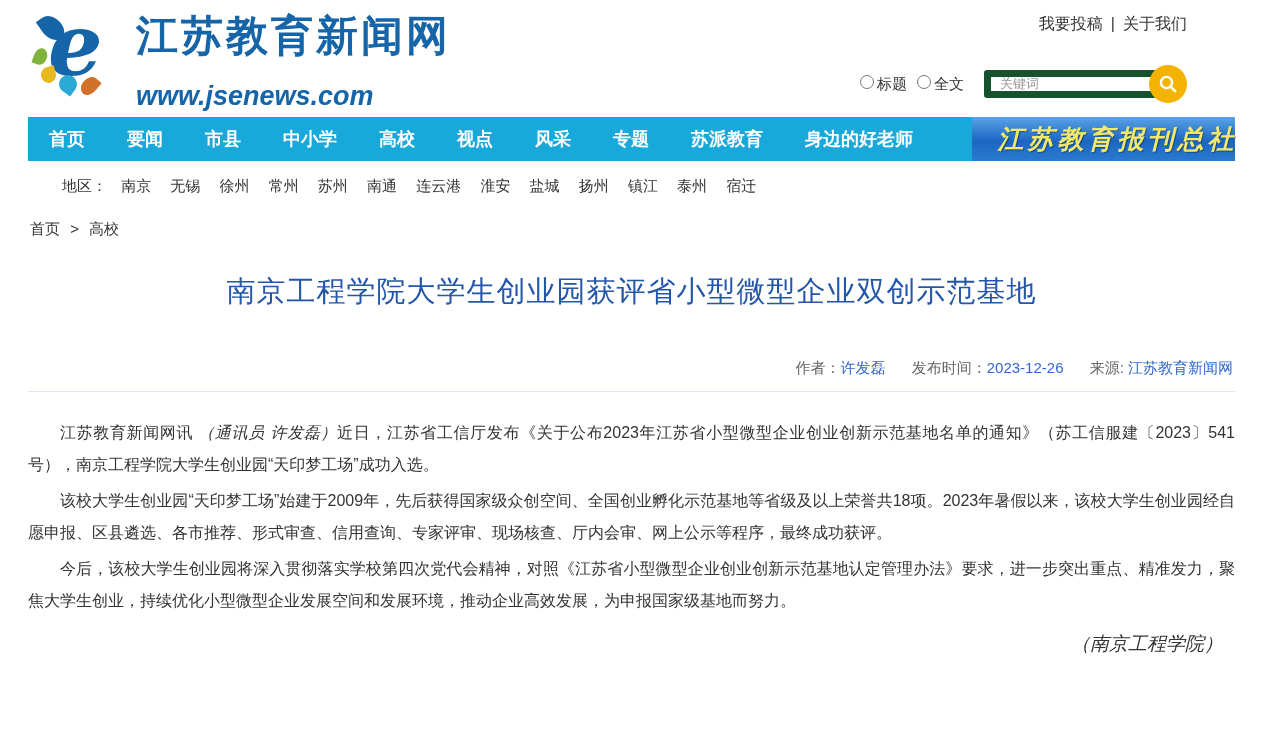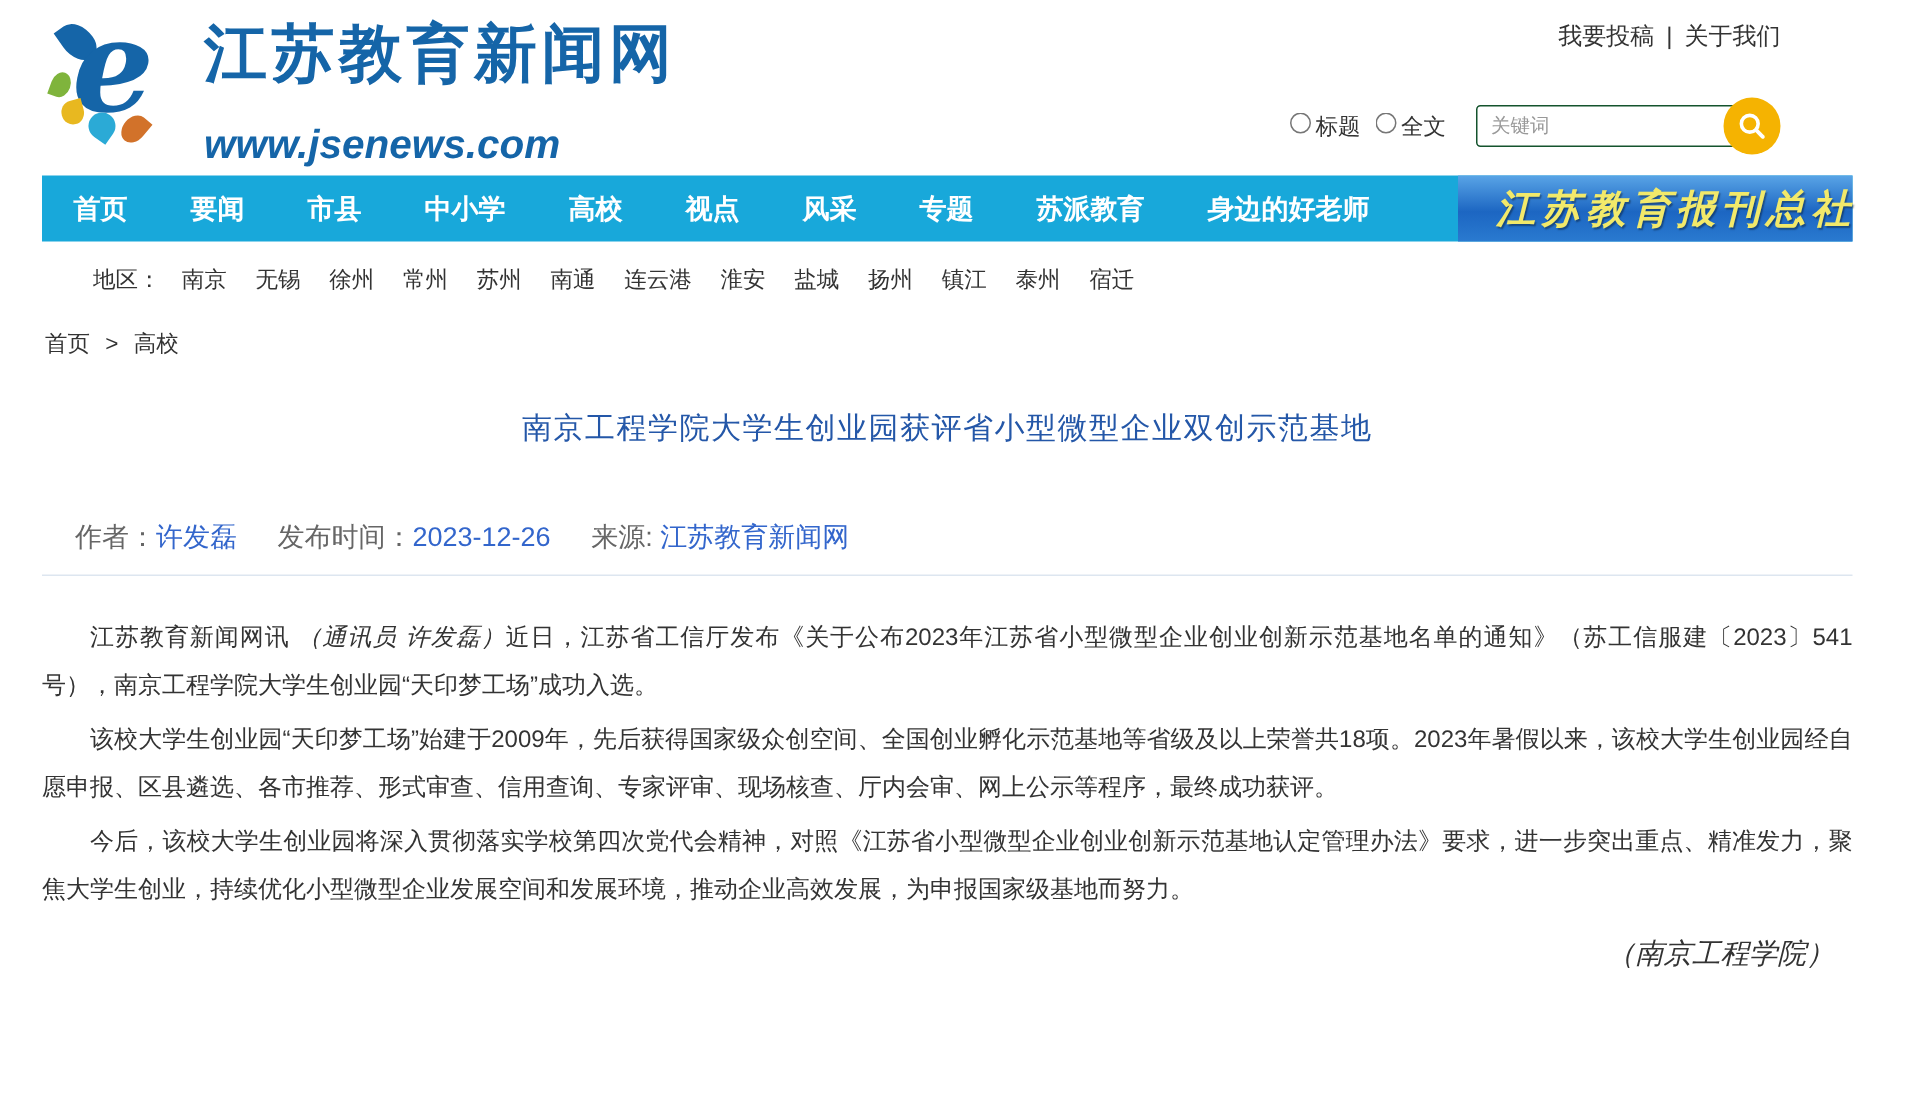--- a/index.html
+++ b/index.html
@@ -43,7 +43,7 @@
   .radio-group input { width: 14px; height: 14px; margin-right: 3px; accent-color: #999; }
   .search-input {
     width: 183px; height: 28px; margin-left: 20px; padding: 0 30px 0 9px;
-    border: 1px solid #14532d; border-radius: 3px; font-size: 13px; color: #333; outline: none;
+    border: 7px solid #14532d; border-radius: 3px; font-size: 13px; color: #333; outline: none;
     font-family: Liberation Serif, serif;
   }
   .search-input::placeholder { color: #999; }

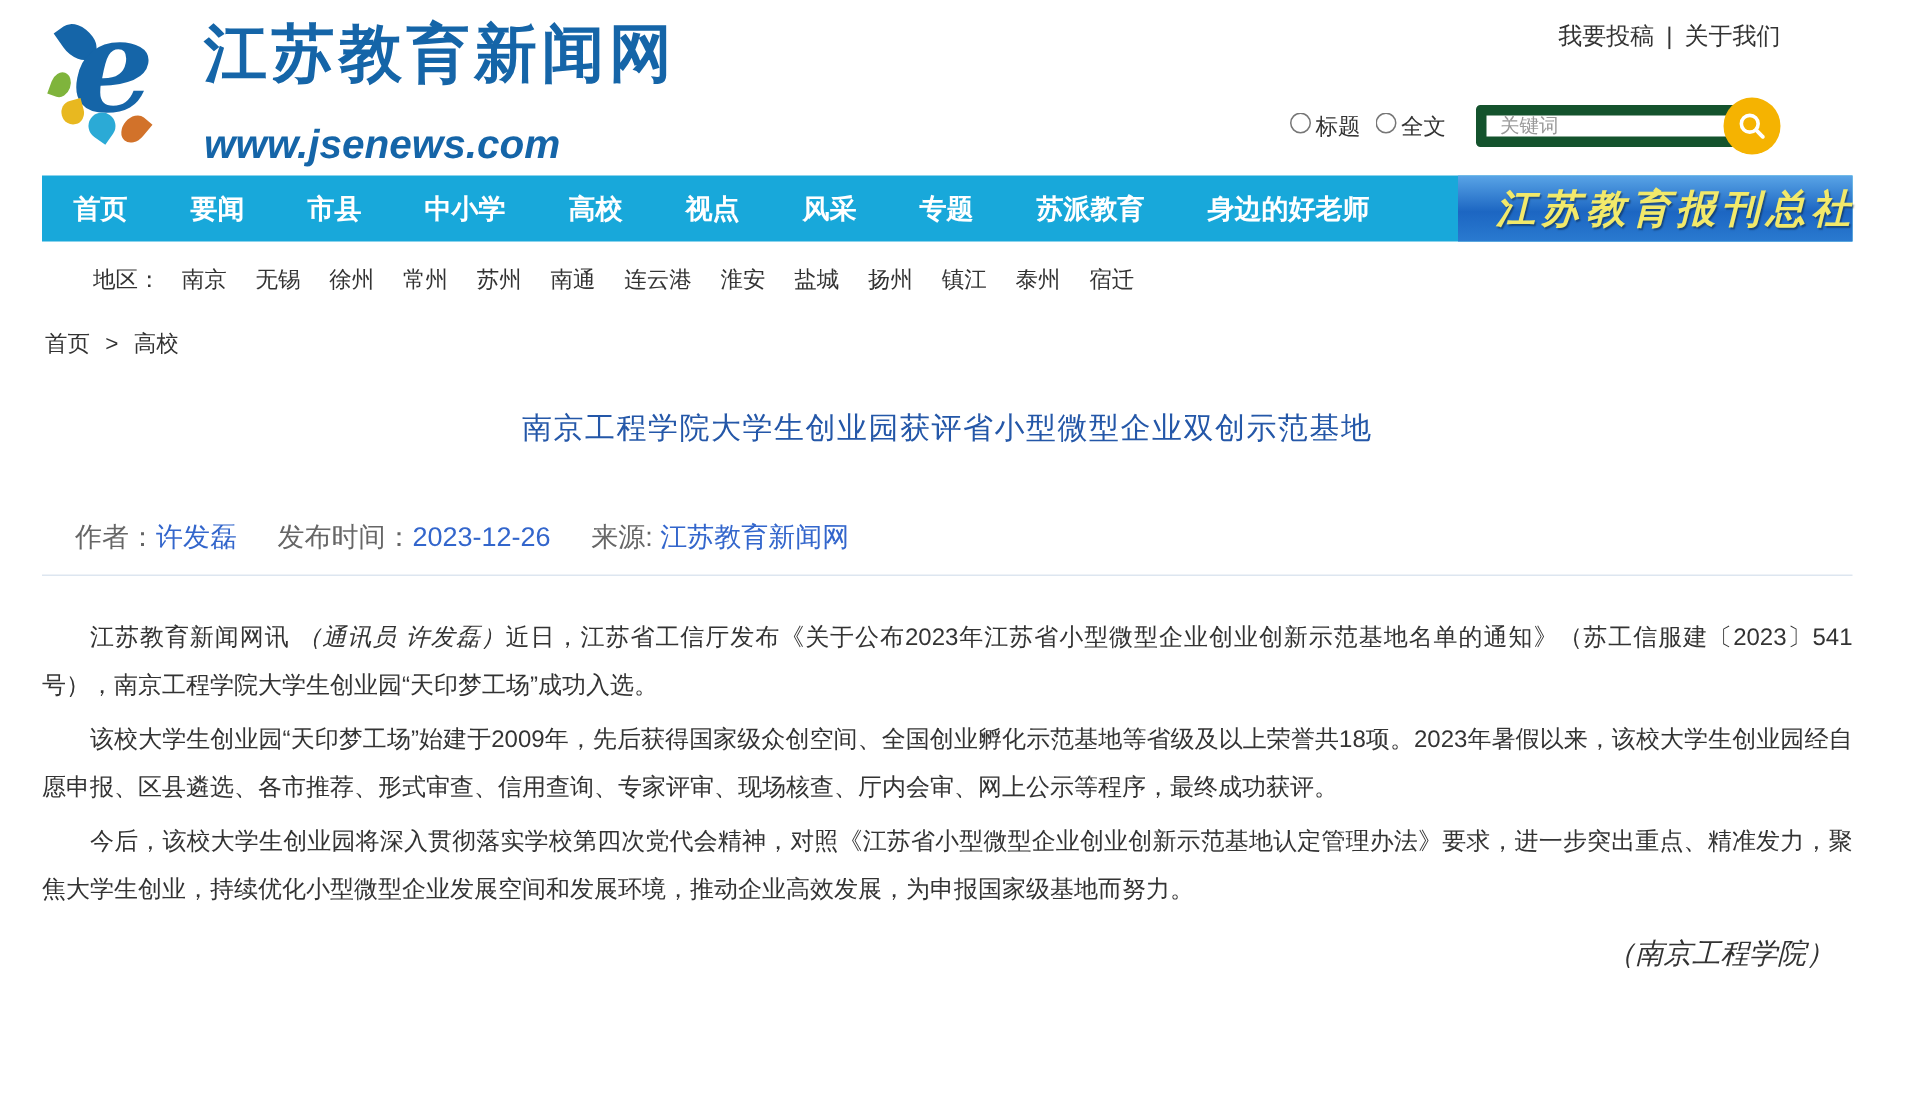--- a/index.html
+++ b/index.html
@@ -82,7 +82,7 @@
 
   
   .article-title {
-    margin-top: 33px; text-align: center; font-size: 20px; font-weight: 500;
+    margin-top: 33px; text-align: center; font-size: 29px; font-weight: 500;
     color: var(--title-blue, #2457a8); letter-spacing: 1px;
   }
   .article-meta { margin-top: 47px; font-size: 18px; color: #666; padding-right: 2px; }

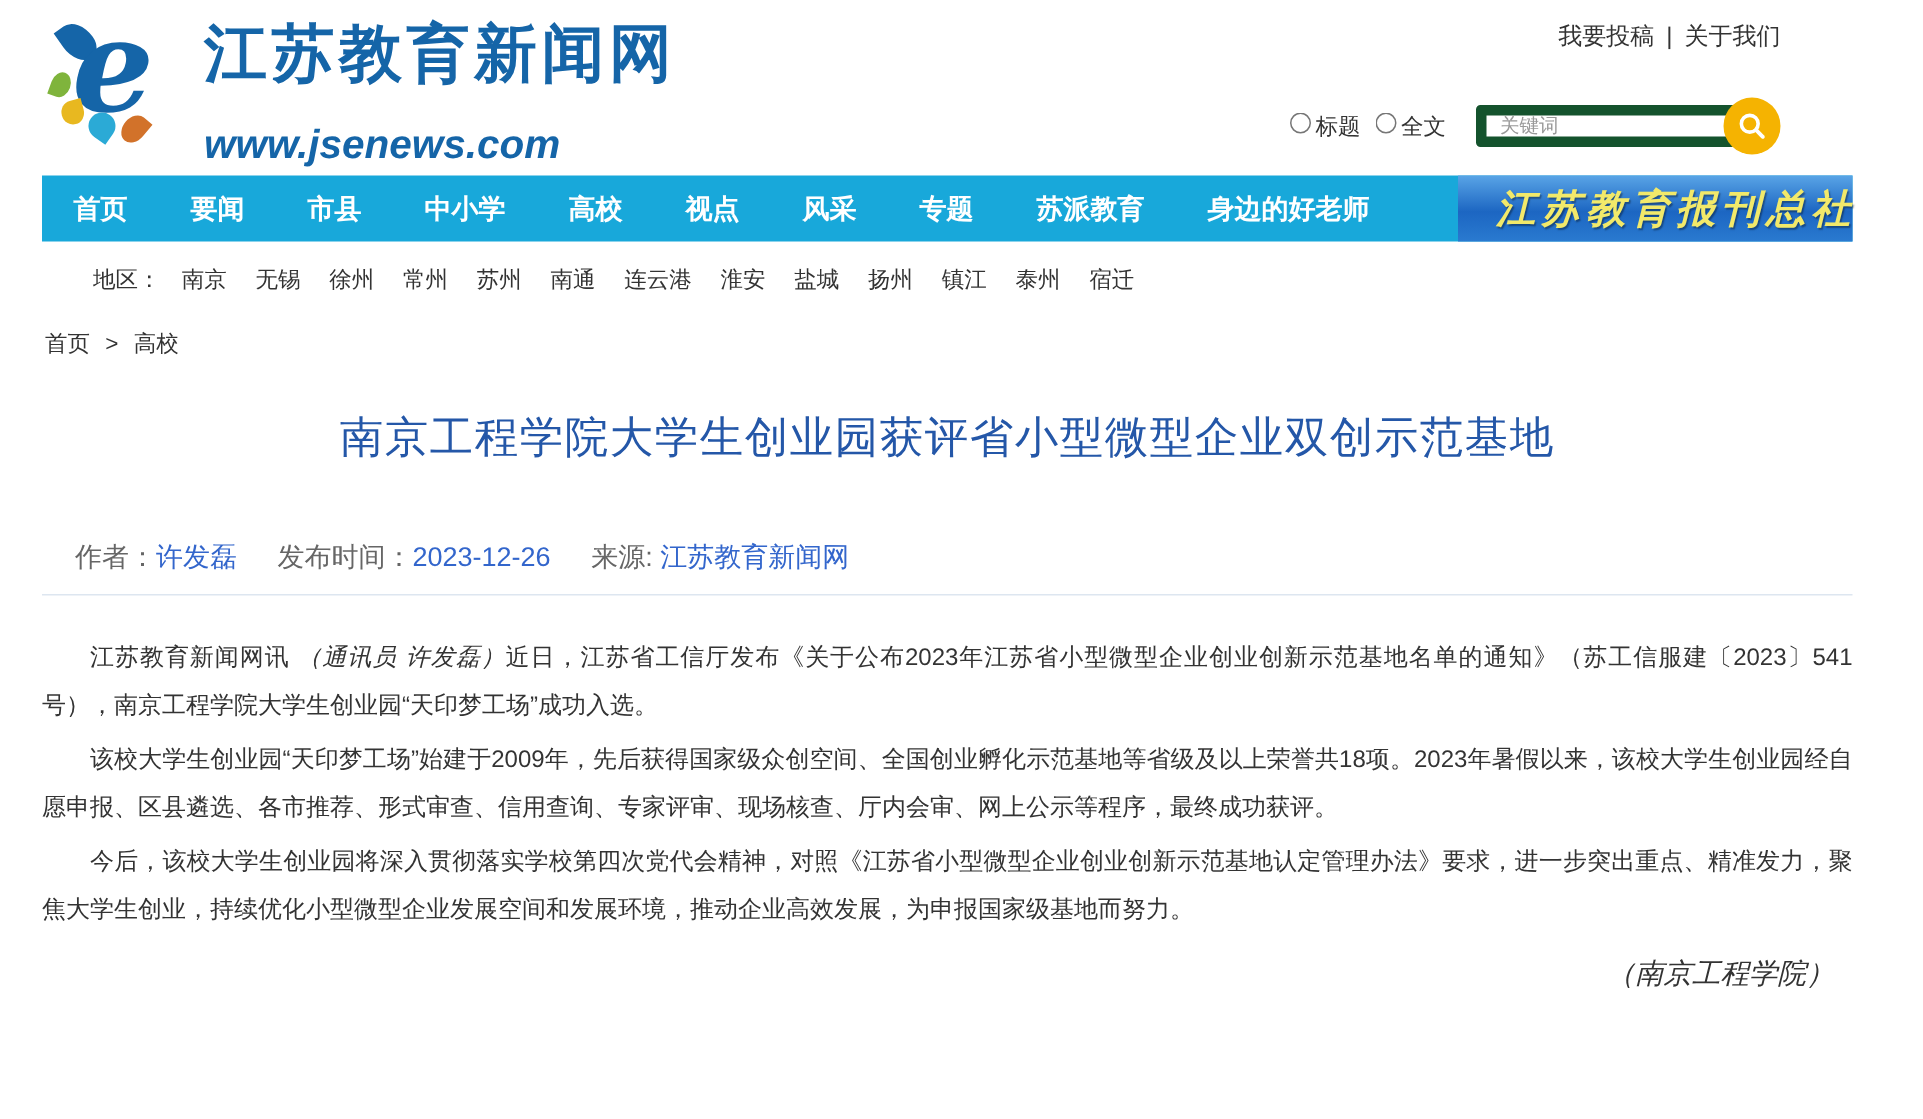--- a/index.html
+++ b/index.html
@@ -85,7 +85,7 @@
     margin-top: 33px; text-align: center; font-size: 29px; font-weight: 500;
     color: var(--title-blue, #2457a8); letter-spacing: 1px;
   }
-  .article-meta { margin-top: 47px; font-size: 18px; color: #666; padding-right: 2px; }
+  .article-meta { margin-top: 47px; text-align: right; font-size: 15px; color: #666; padding-right: 2px; }
   .article-meta .meta-group { margin-left: 22px; }
   .article-meta .meta-value { color: var(--link-blue, #3366cc); }
   .meta-divider { border: none; border-top: 1px solid #dde6f0; margin-top: 13px; }

